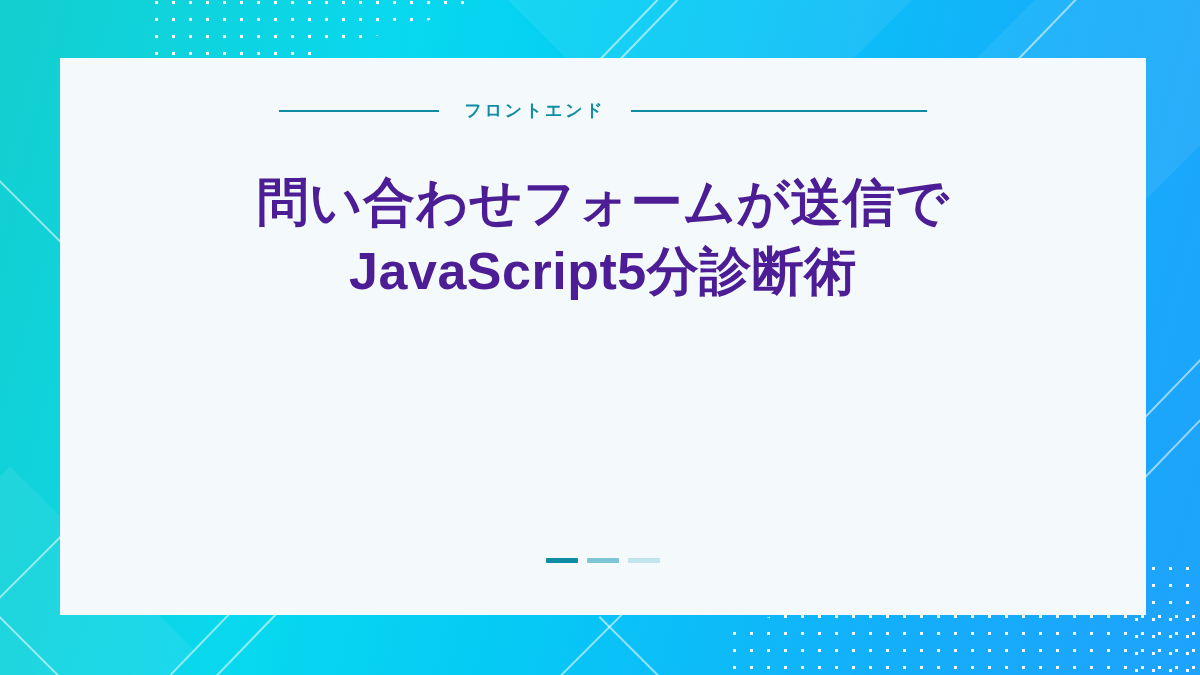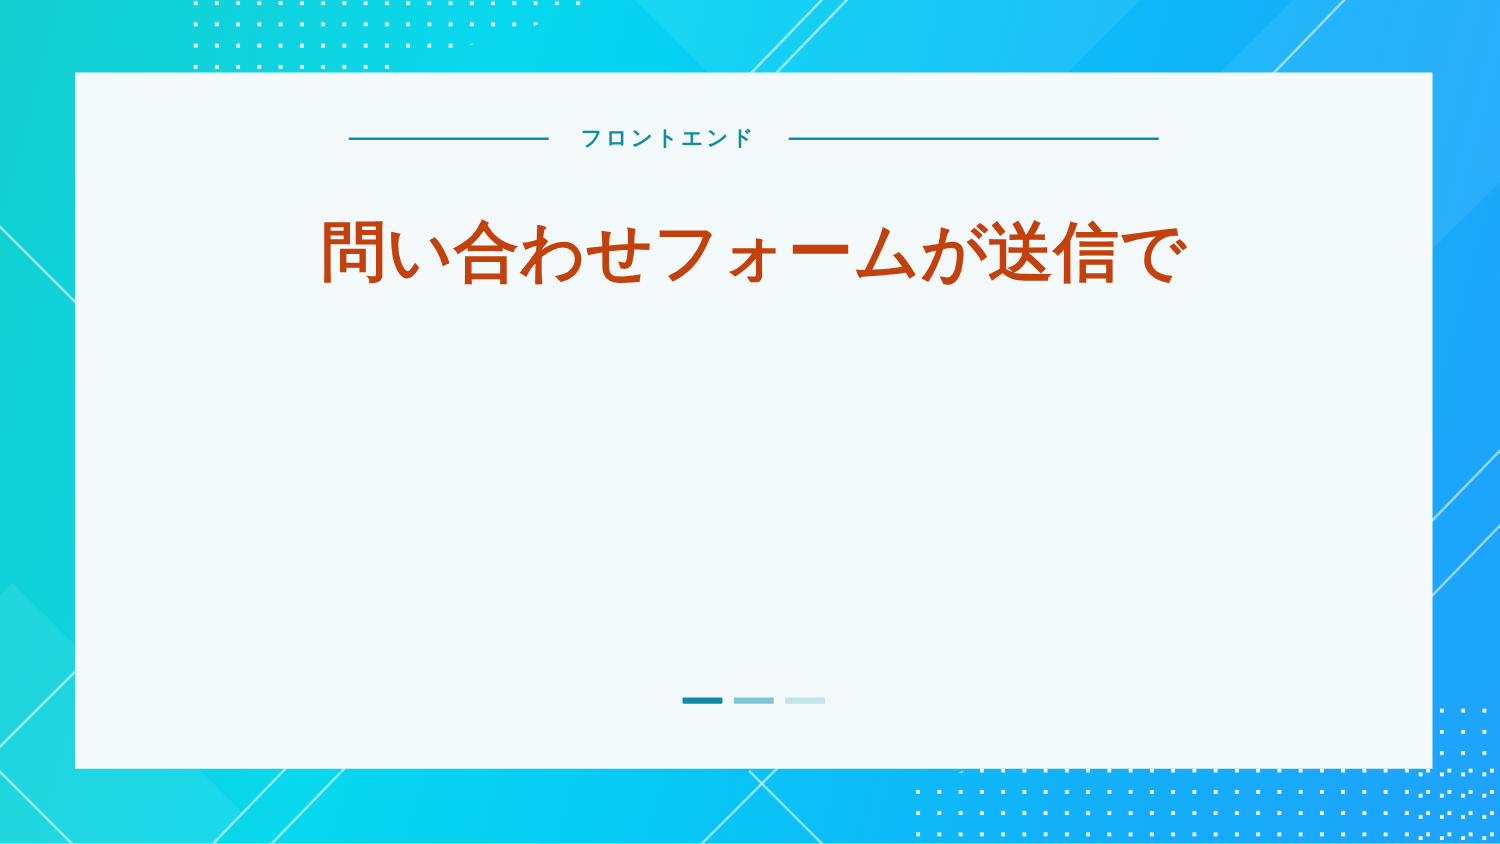--- a/index.html
+++ b/index.html
@@ -120,7 +120,7 @@
     margin-top: 46px;
     width: 100%;
     text-align: center;
-    color: #c2410c;
+    color: #4c1d95;
     font-weight: 700;
     font-size: 52px;
     line-height: 1.33;

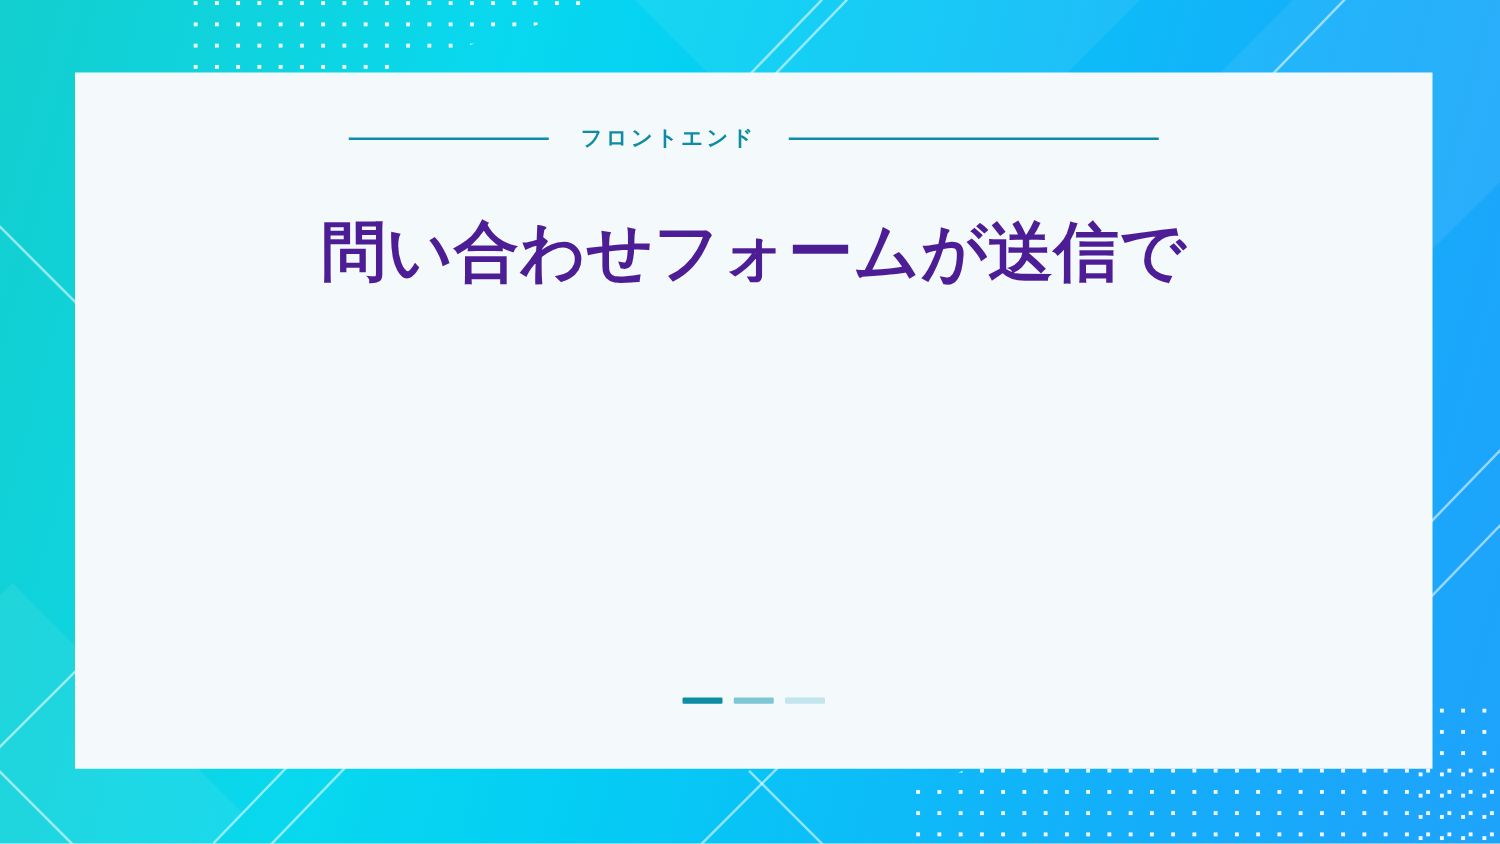--- a/index.html
+++ b/index.html
@@ -187,6 +187,7 @@
 
     <h1 class="title">
       <span class="line">問い合わせフォームが送信で</span>
+      <span class="line">JavaScript5分診断術</span>
     </h1>
 
     <div class="dashes">

